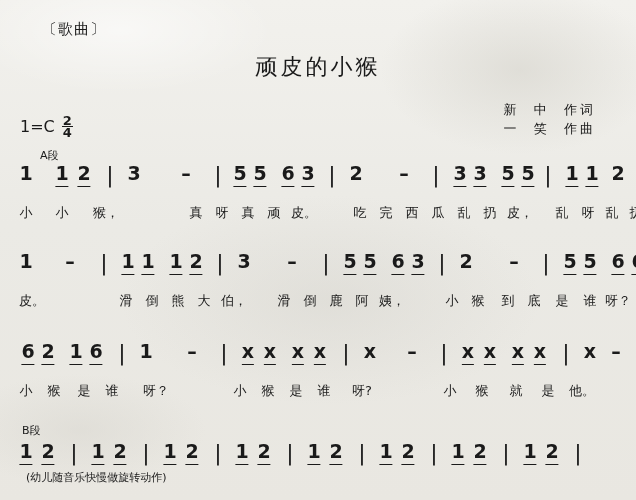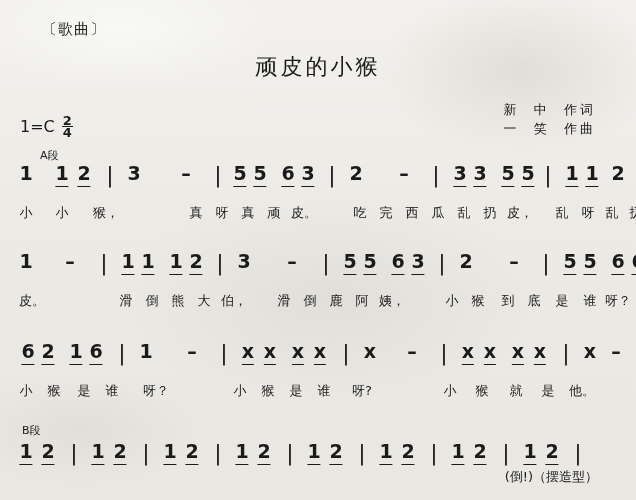--- a/index.html
+++ b/index.html
@@ -302,6 +302,7 @@
       <span class="tok bar" style="left: 578px;">|</span>
     </div>
 
+  <div class="abs" id="footnote-left">(幼儿随音乐快慢做旋转动作)</div>
   <div class="abs" id="footnote-right">(倒!)（摆造型）</div>
 
 </div>

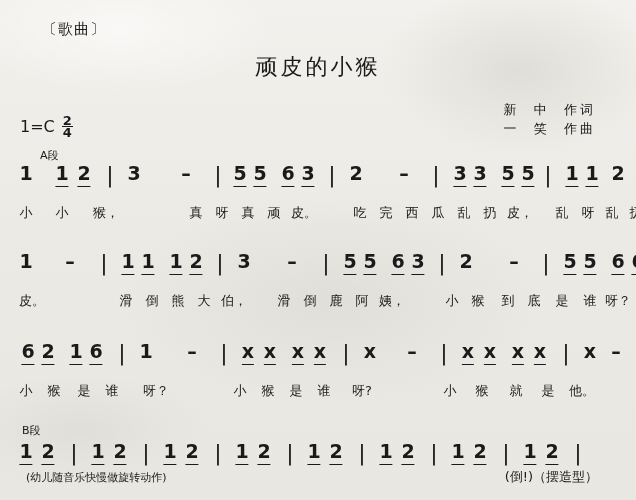--- a/index.html
+++ b/index.html
@@ -303,7 +303,6 @@
     </div>
 
   <div class="abs" id="footnote-left">(幼儿随音乐快慢做旋转动作)</div>
-  <div class="abs" id="footnote-right">(倒!)（摆造型）</div>
 
 </div>
 

